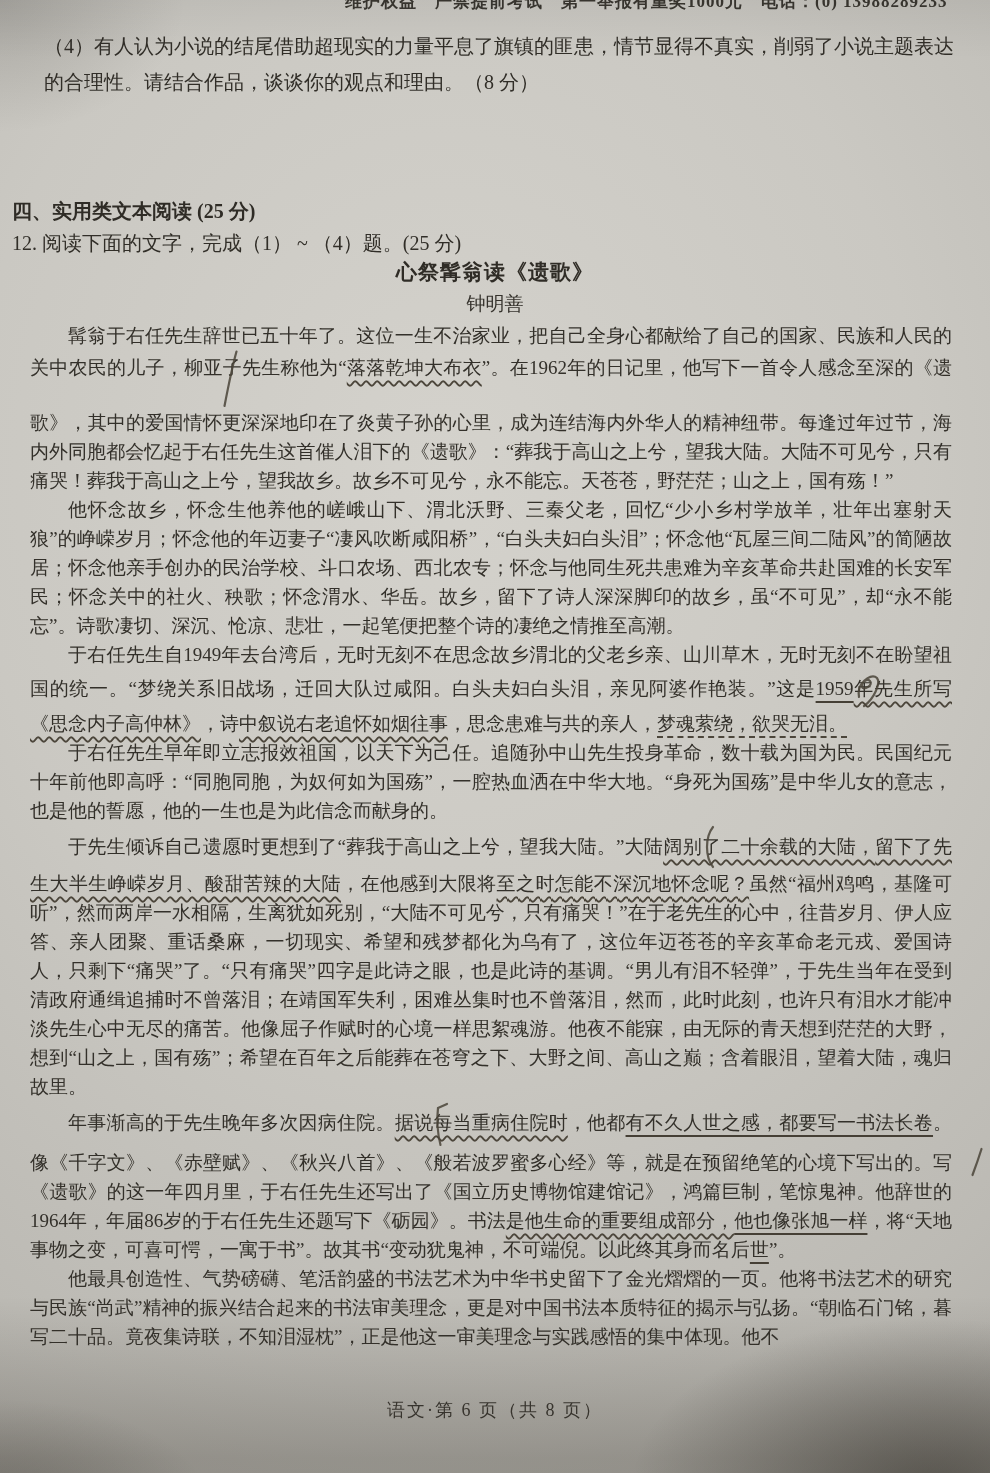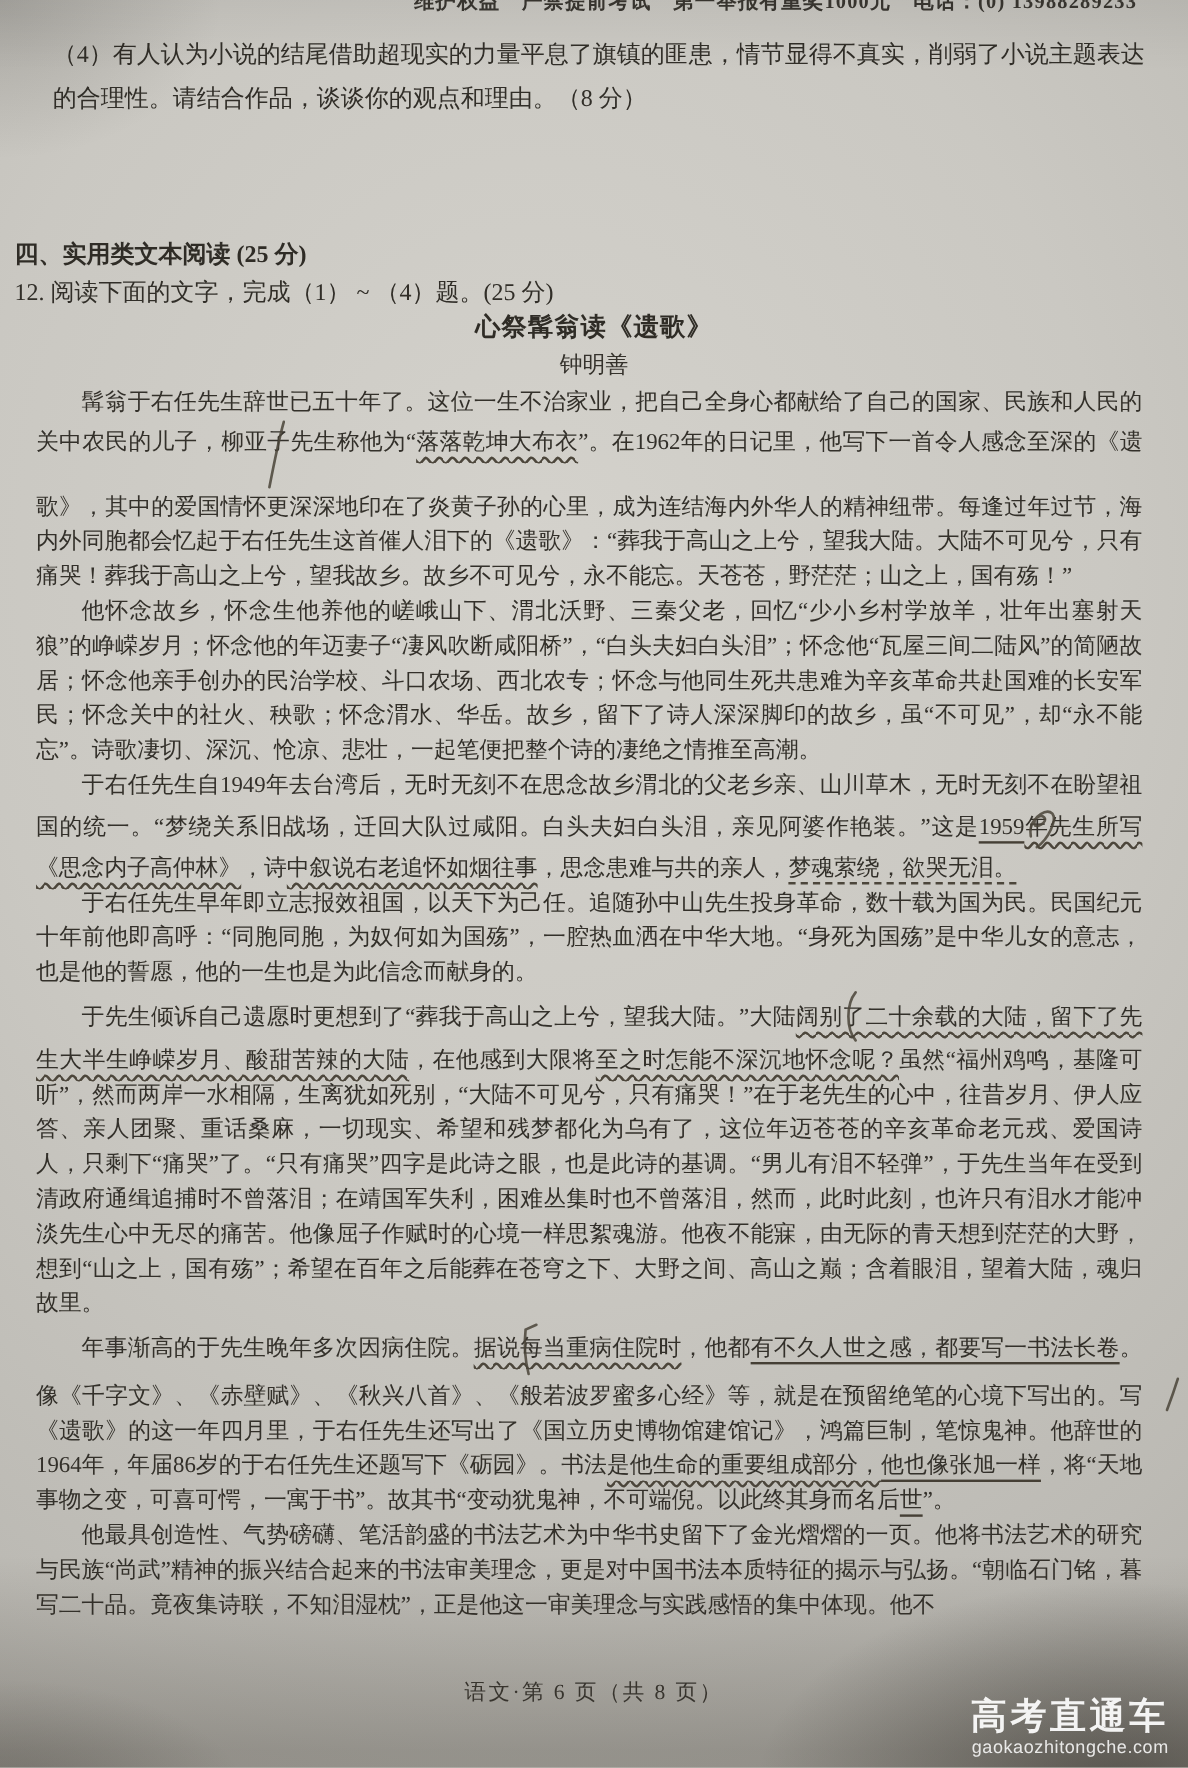--- a/index.html
+++ b/index.html
@@ -100,10 +100,6 @@
 
   <div class="paper-shade"></div>
 
-  <div class="watermark">
-    <div class="wm-title">高考直通车</div>
-    <div class="wm-url">gaokaozhitongche.com</div>
-  </div>
 </div>
 
 </body></html>

